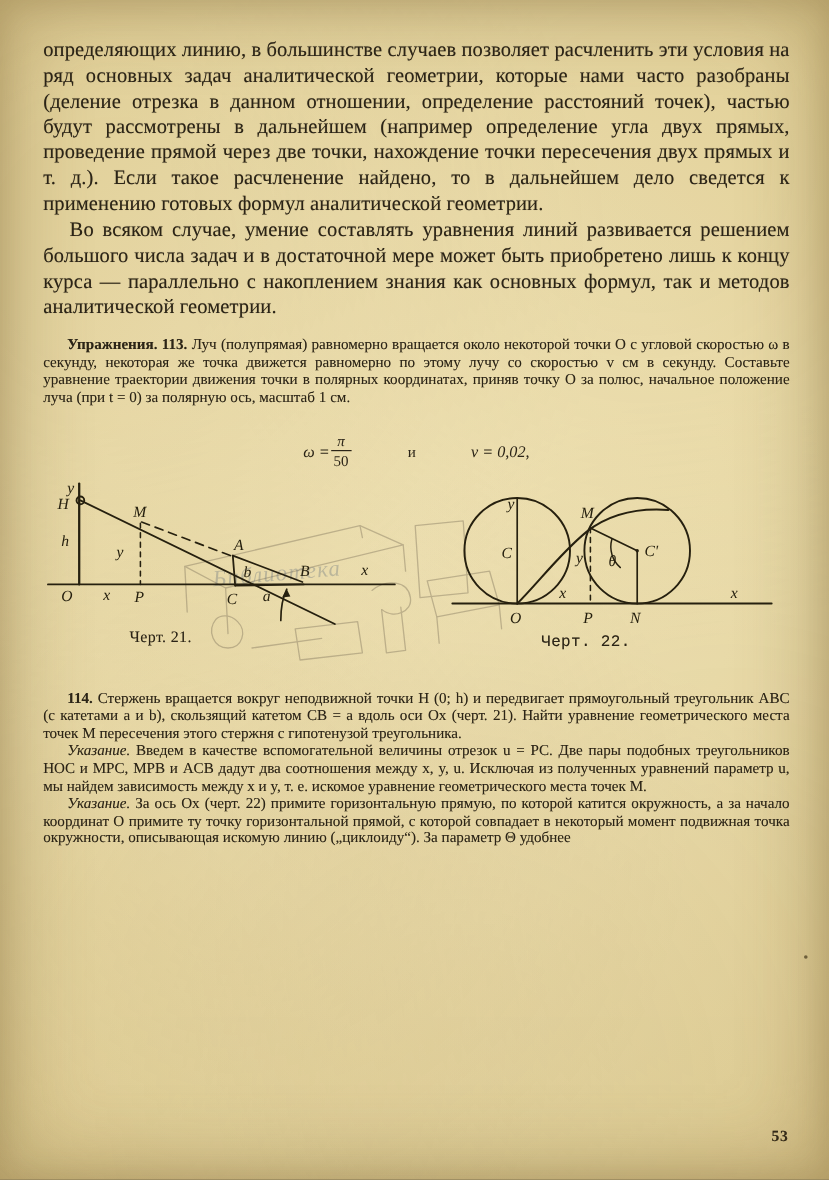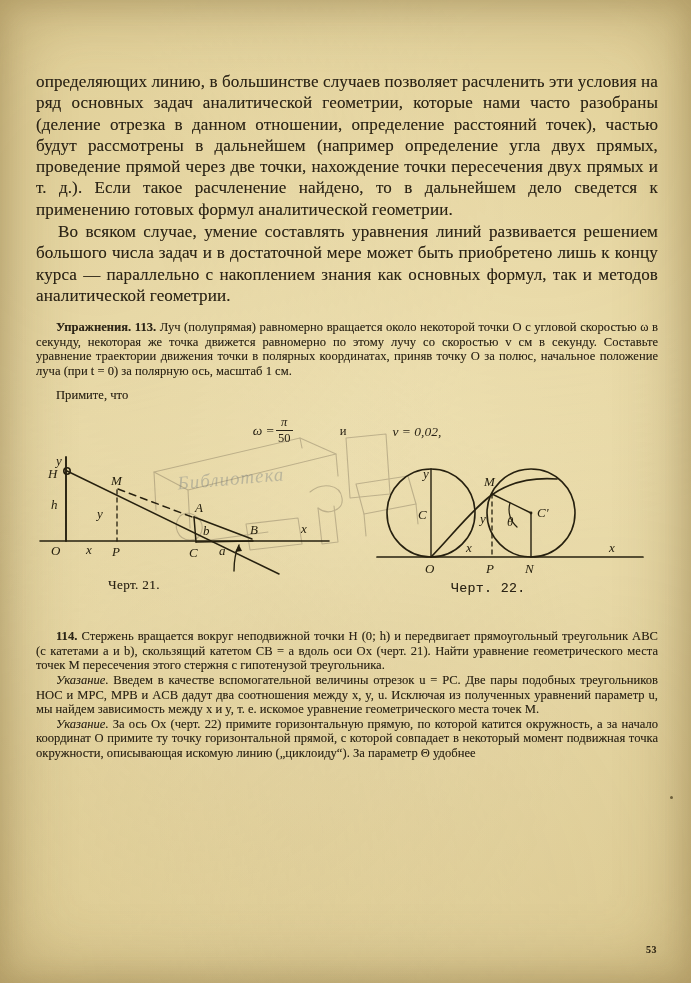--- a/index.html
+++ b/index.html
@@ -48,7 +48,6 @@
     left: 36px;
     top: 31px;
     width: 622px;
-    margin-top: 40px;
   }
 
   

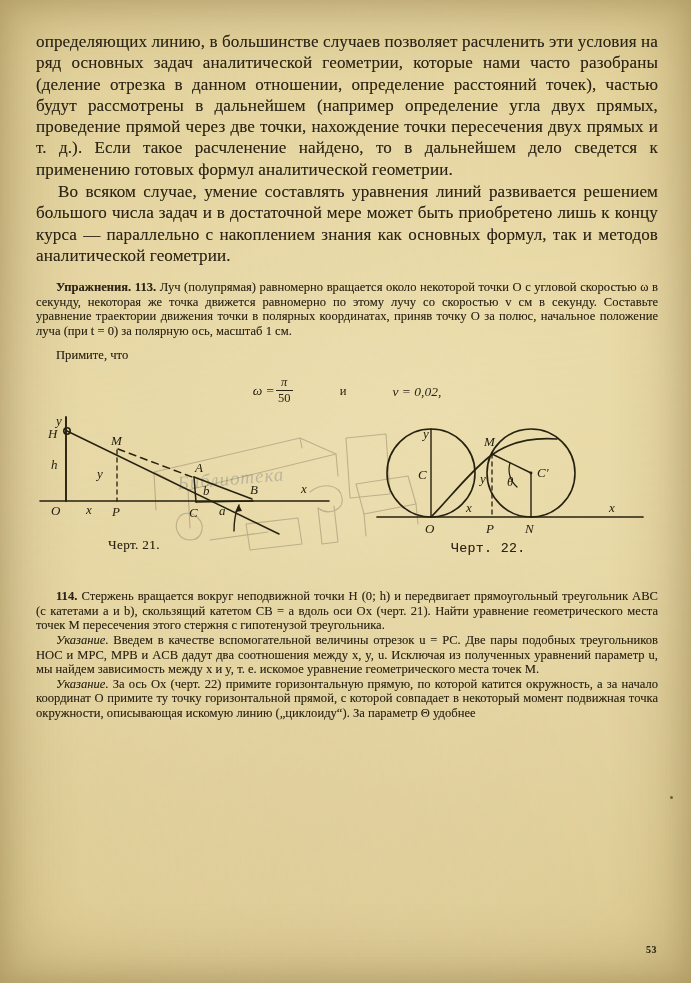--- a/index.html
+++ b/index.html
@@ -221,7 +221,6 @@
 
     <div class="gap-md"></div>
 
-    <p class="small-par indent">Примите, что</p>
 
     <div class="formula-row">
       <span>

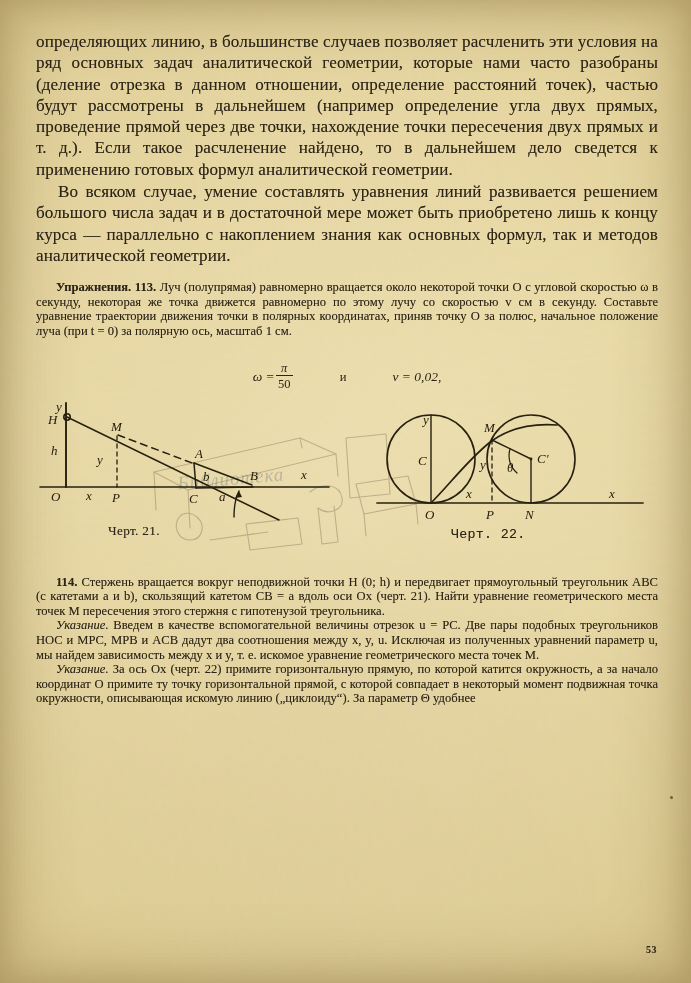--- a/index.html
+++ b/index.html
@@ -164,7 +164,7 @@
     position: absolute;
     right: 34px;
     bottom: 28px;
-    font-size: 10px;
+    font-size: 13px;
     font-weight: bold;
     letter-spacing: .5px;
     text-shadow: 0 0 .5px rgba(50,38,14,.4);

